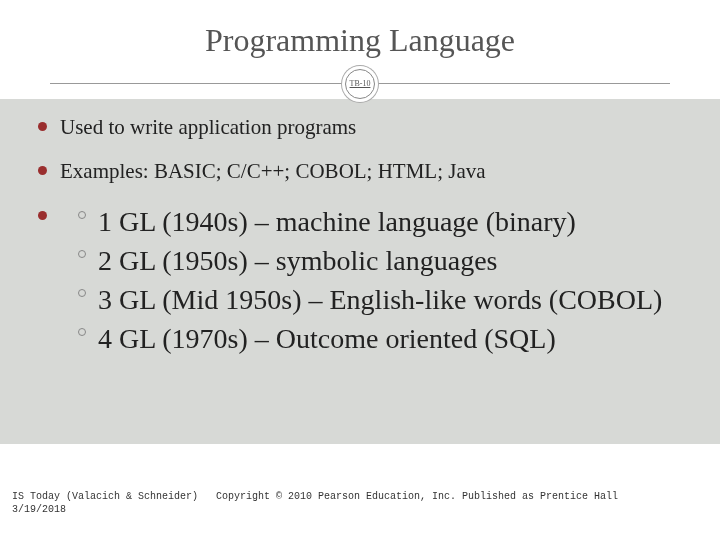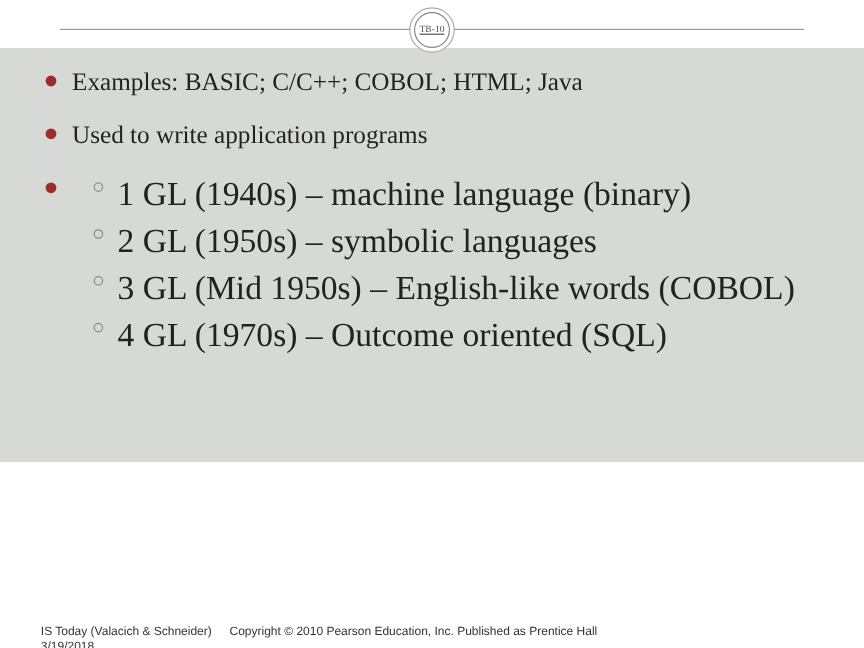--- a/index.html
+++ b/index.html
@@ -130,6 +130,9 @@
 
 <div class="slide">
 
+  <div class="title-area">
+    <h1 class="title">Programming Language</h1>
+  </div>
 
   <div class="badge-wrap">
     <div class="hr-line"></div>

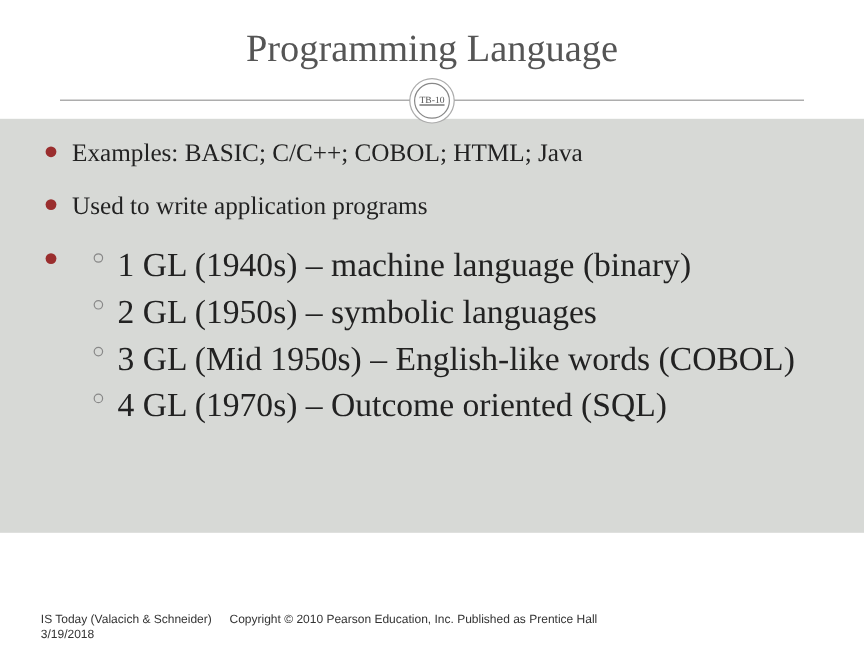--- a/index.html
+++ b/index.html
@@ -142,10 +142,10 @@
   <div class="content">
     <ul class="b1">
       <li>
-        <span>Examples: BASIC; C/C++; COBOL; HTML; Java</span>
+        <span>Used to write application programs</span>
       </li>
       <li>
-        <span>Used to write application programs</span>
+        <span>Examples: BASIC; C/C++; COBOL; HTML; Java</span>
       </li>
       <li>
         <ul class="b2">

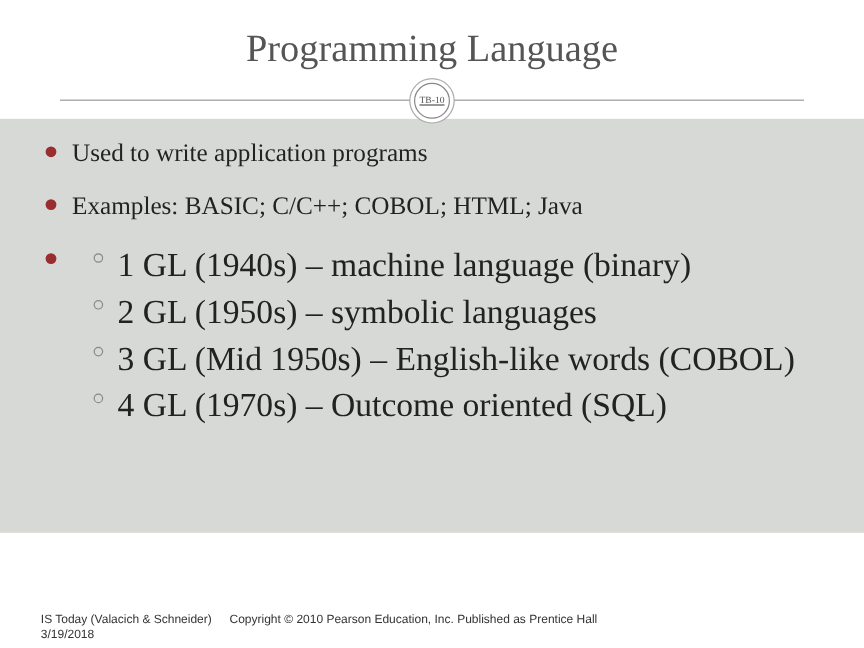--- a/index.html
+++ b/index.html
@@ -112,13 +112,12 @@
   }
   .footer {
     position: absolute;
-    bottom: 4px;
+    bottom: 24px;
     left: 12px;
     font-size: 10px;
     color: #333;
-    font-family: Liberation Sans, sans-serif;
+    font-family: Liberation Mono, monospace;
     line-height: 1.3;
-    margin-left: 22px;
   }
   .footer .src {
     display: inline-block;

